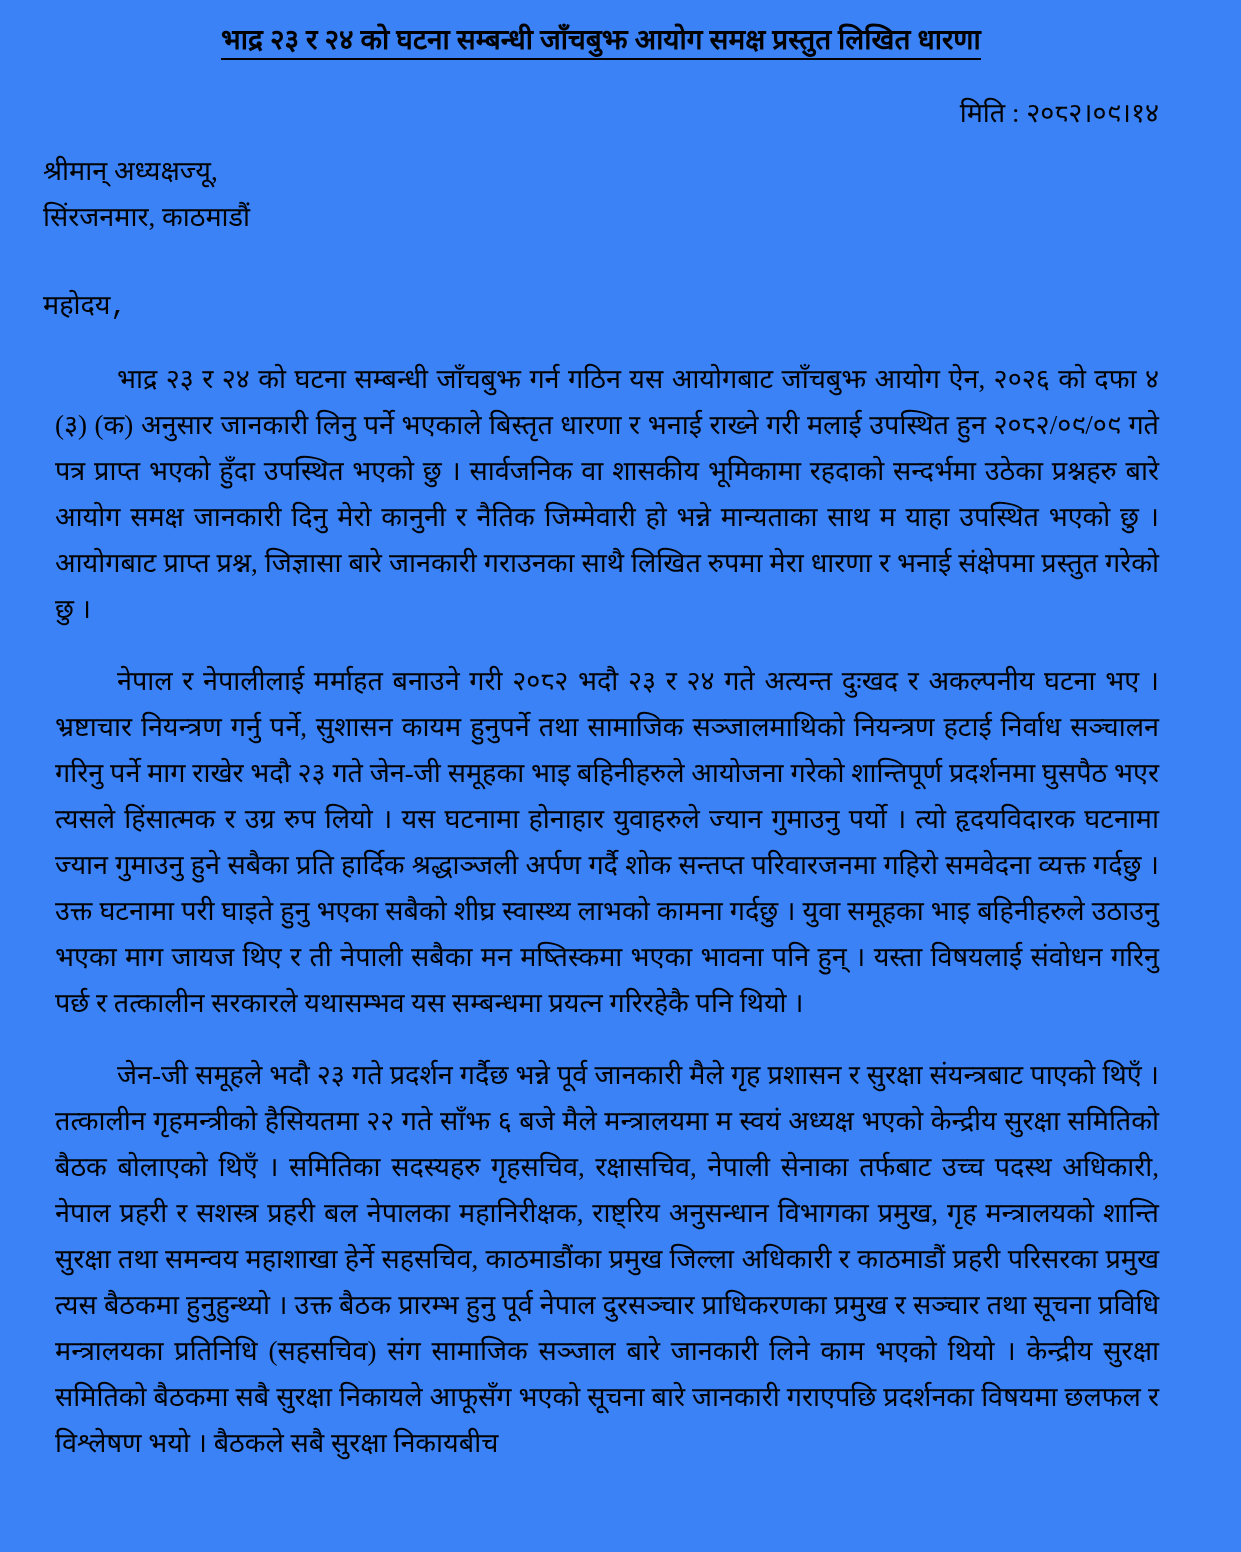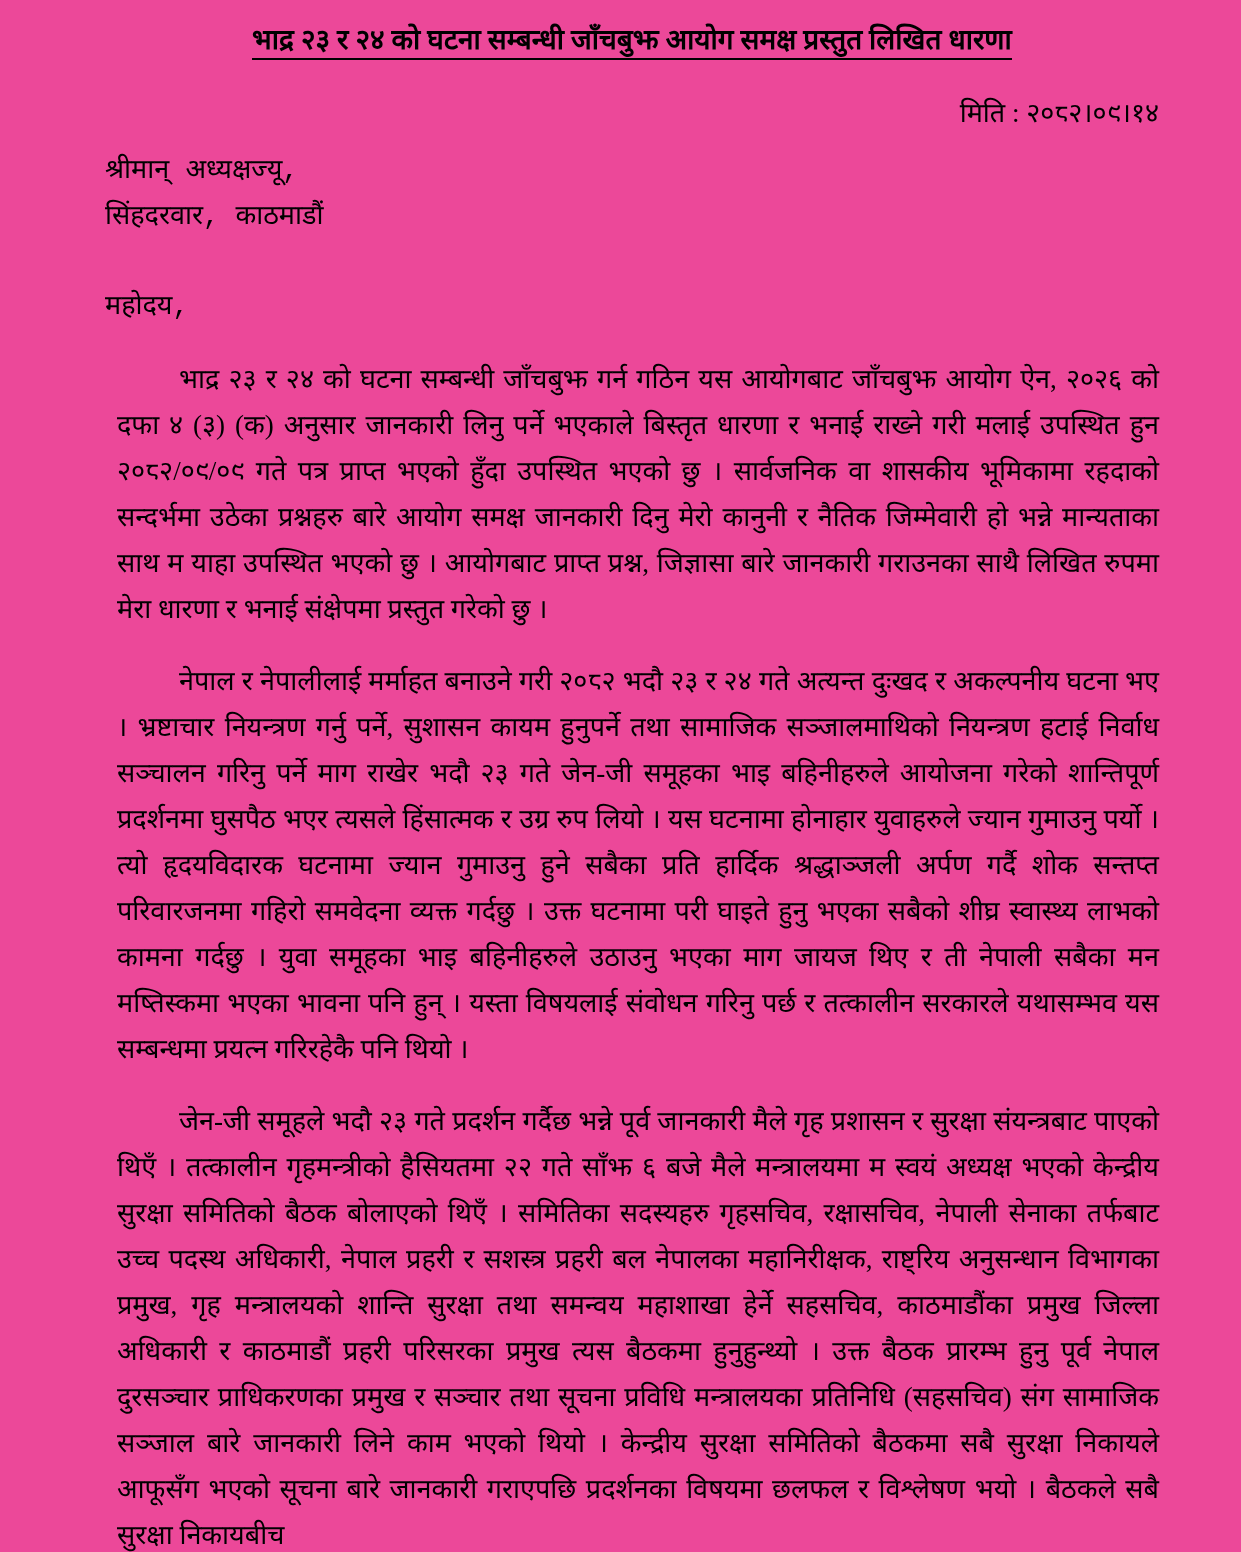--- a/index.html
+++ b/index.html
@@ -13,9 +13,9 @@
     height: 1552px;
     box-sizing: border-box;
     margin: 0 auto;
-    background: #ec4899;
+    background: #3b82f6;
     color: #000000;
-    padding: 20px 82px 0 105px;
+    padding: 20px 82px 0 43px;
     overflow: hidden;
     font-family: "Liberation Serif", "DejaVu Serif", serif;
     font-size: 27px;

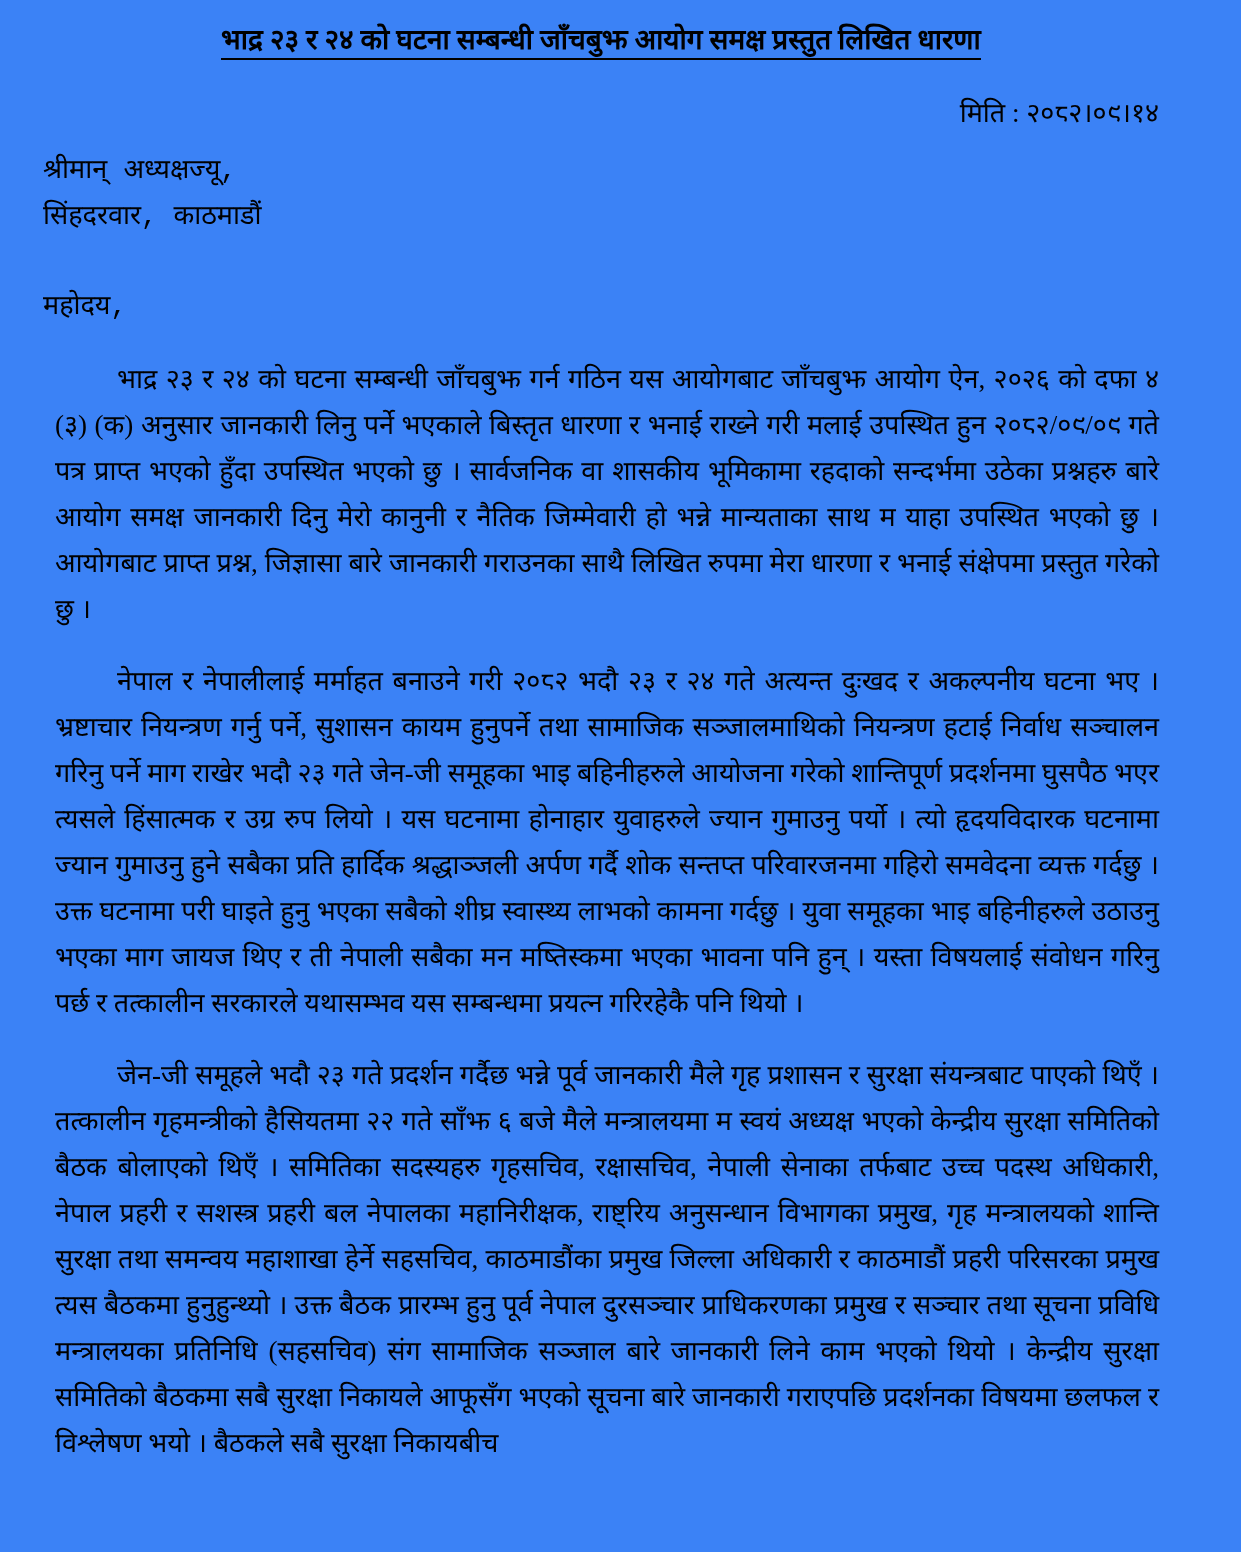--- a/index.html
+++ b/index.html
@@ -41,7 +41,6 @@
   }
   .recipient-block div {
     line-height: 46px;
-    font-family: Liberation Mono, monospace;
   }
   .salutation {
     margin-top: 44px;

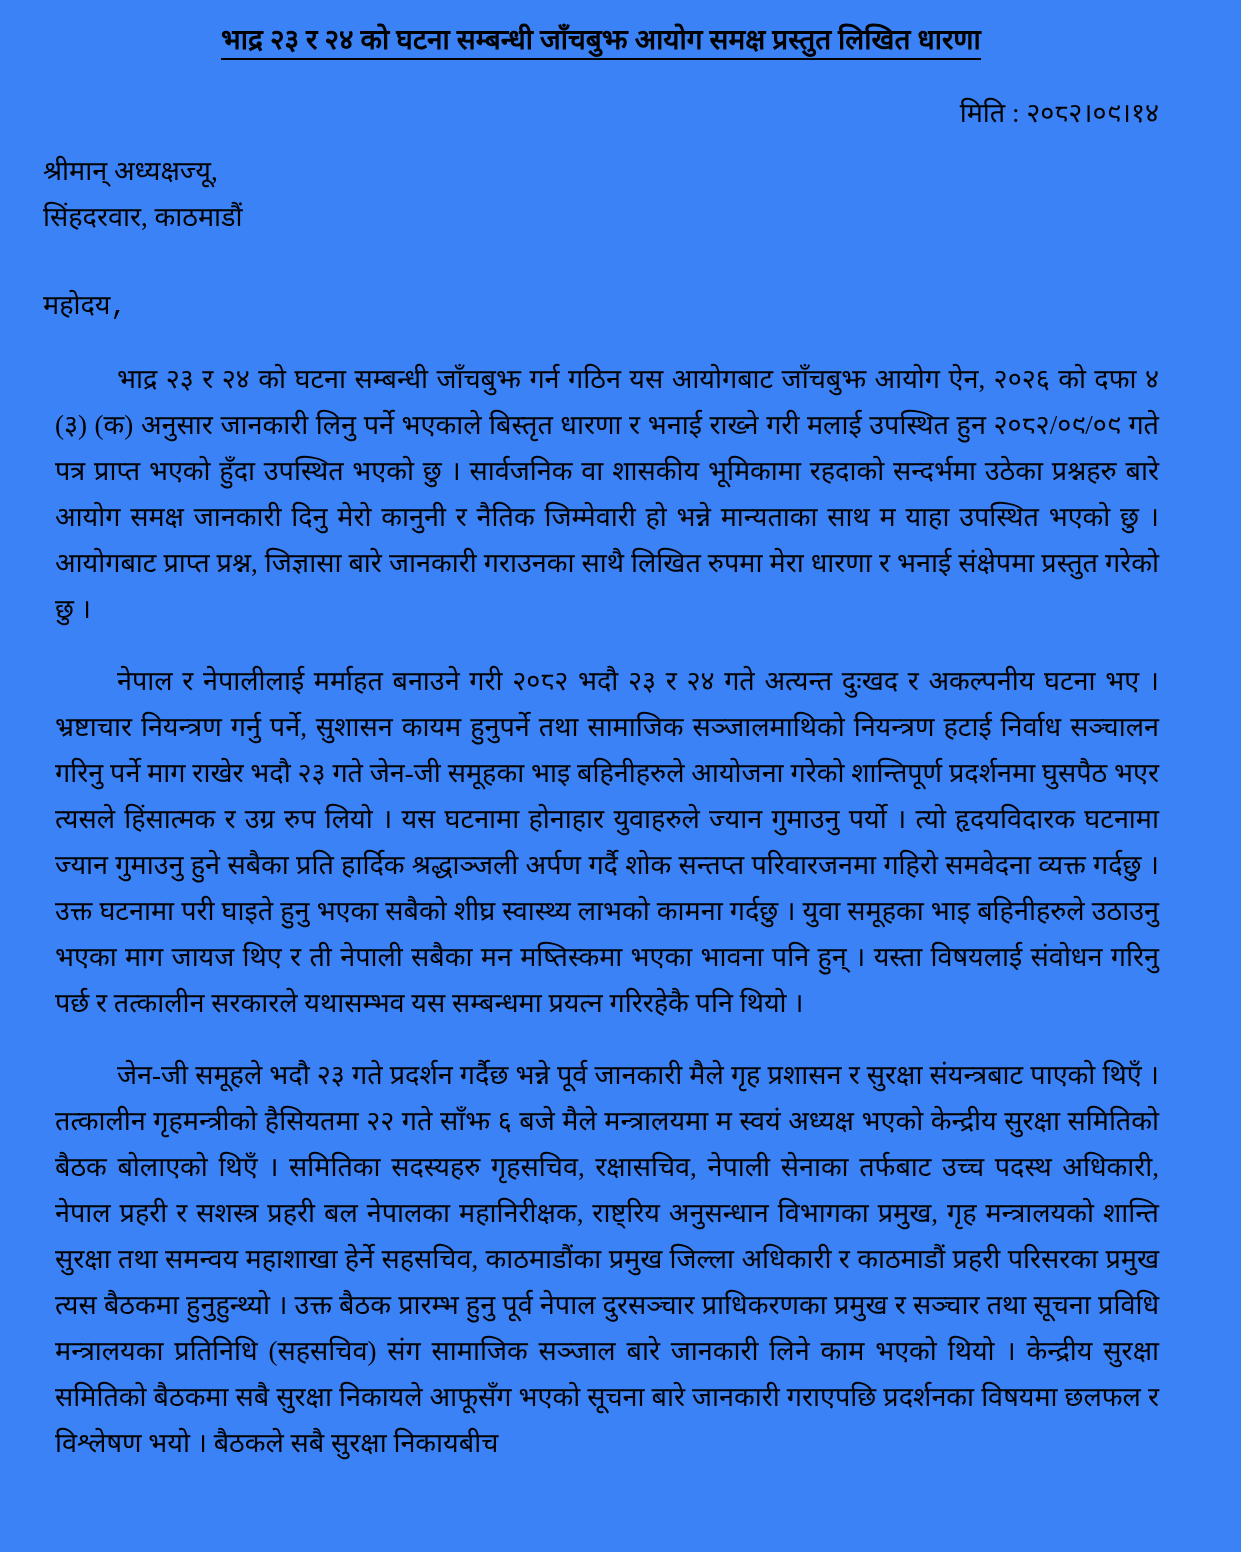--- a/index.html
+++ b/index.html
@@ -65,7 +65,7 @@
 
   <div class="recipient-block">
     <div>श्रीमान् अध्यक्षज्यू,</div>
-    <div>सिंहदरवार, काठमाडौं</div>
+    <div>सिंरजनमार, काठमाडौं</div>
   </div>
 
   <div class="salutation">महोदय,</div>

